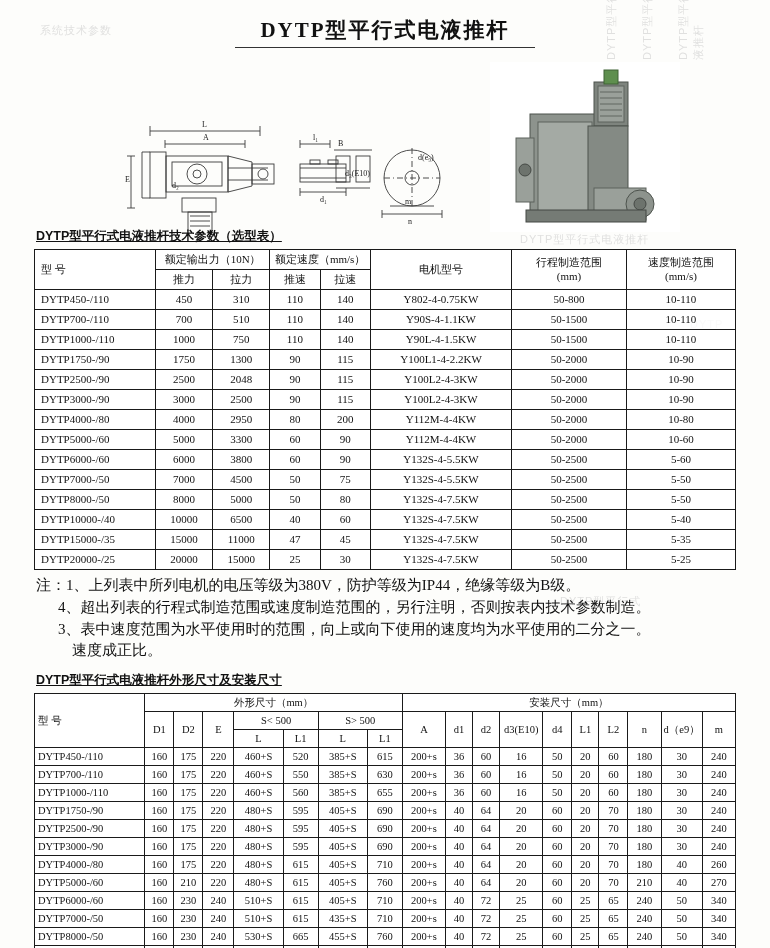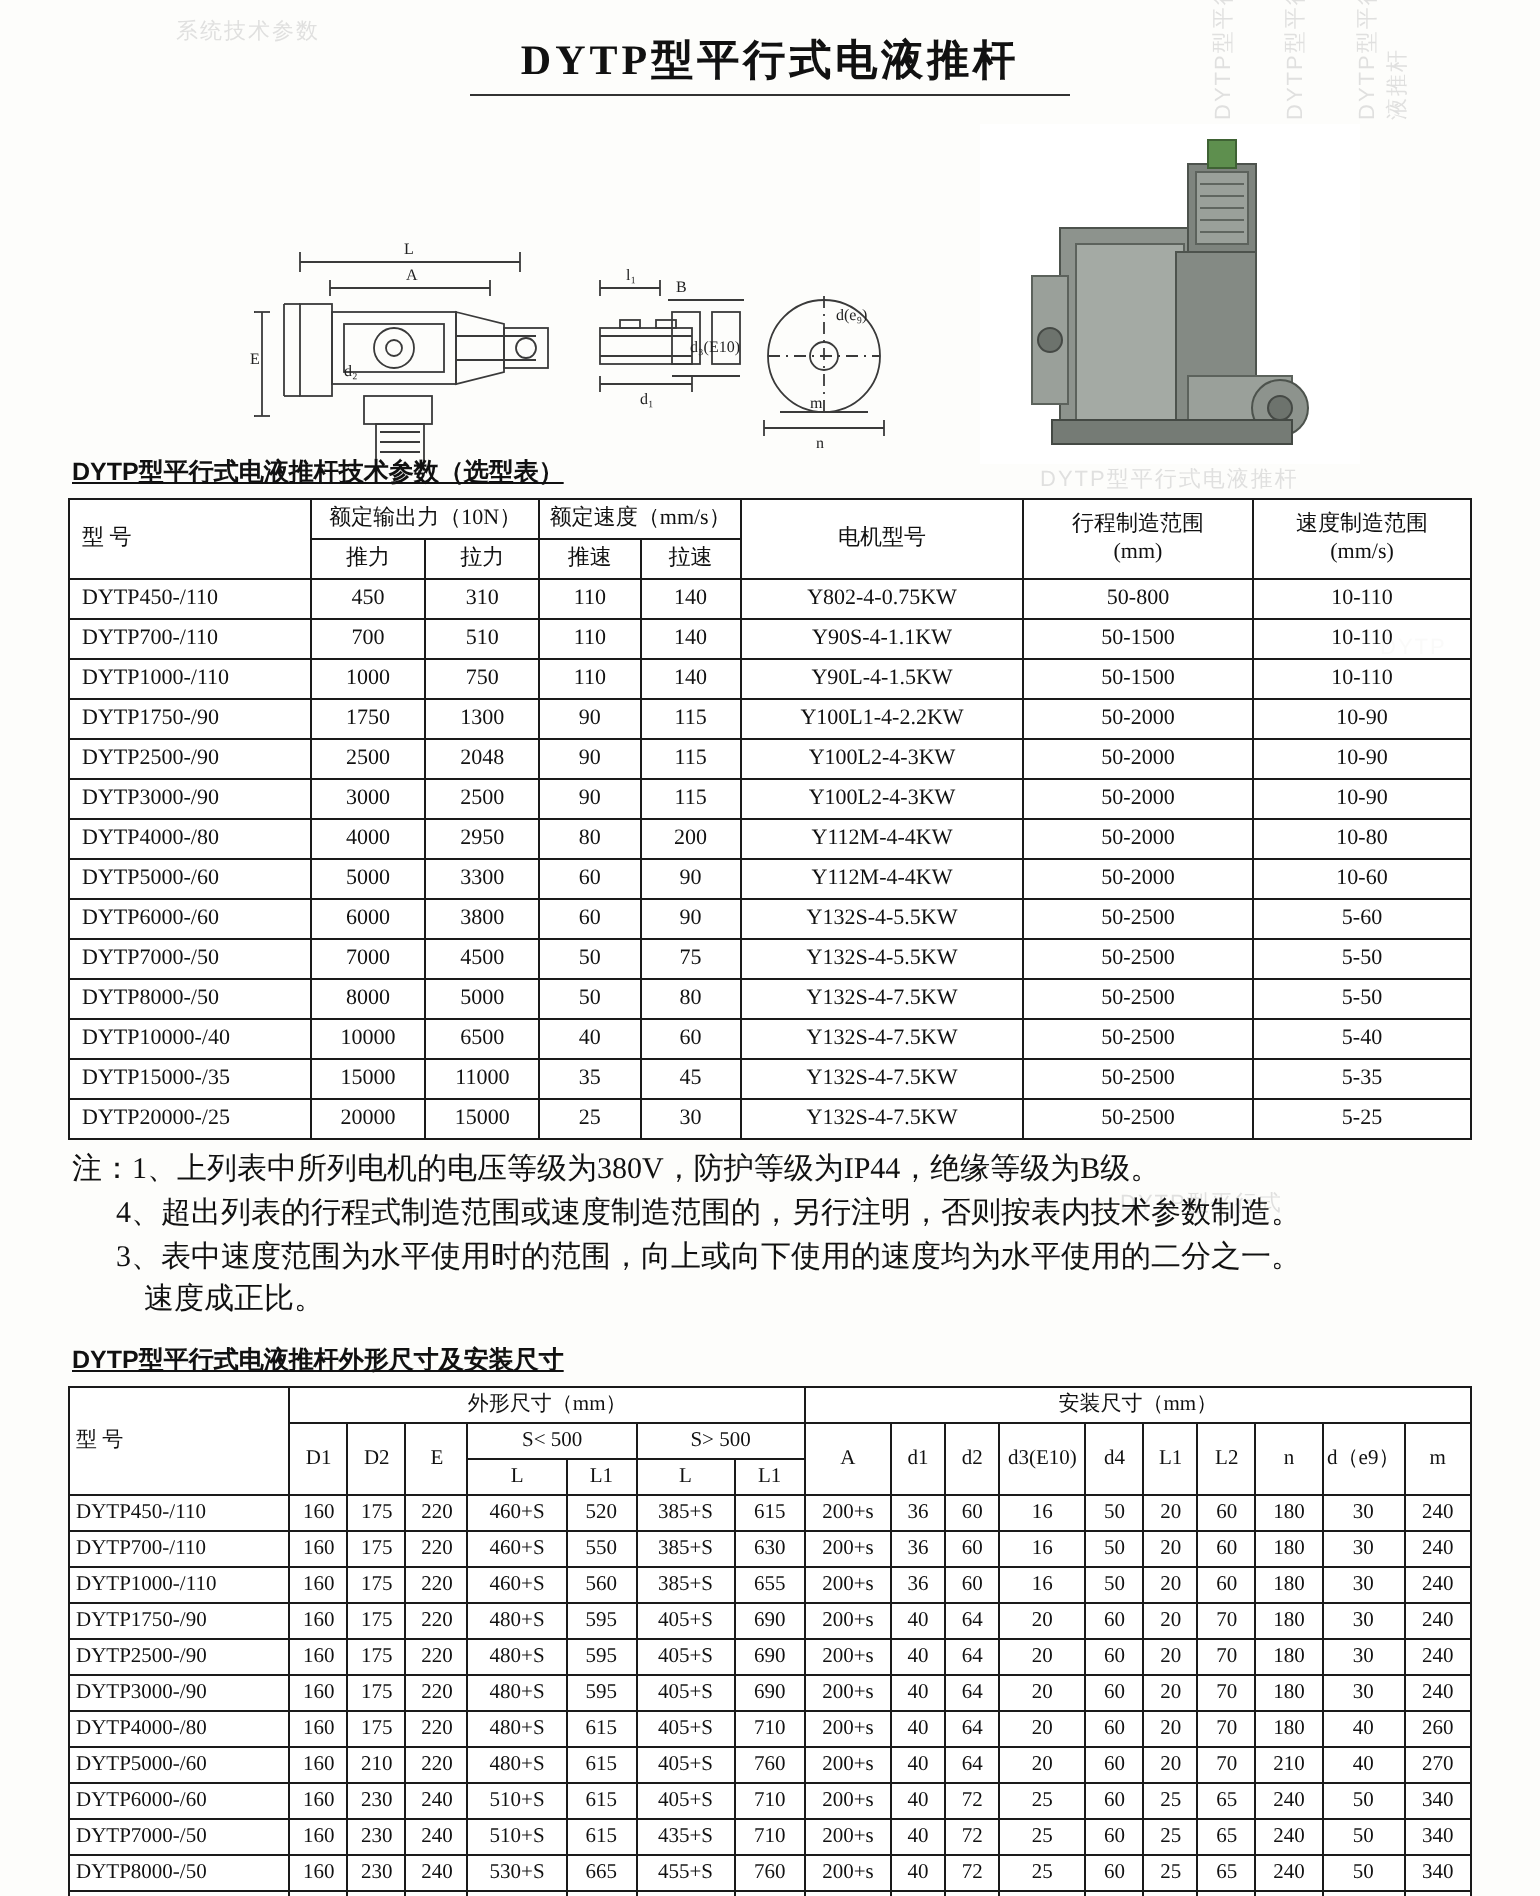--- a/index.html
+++ b/index.html
@@ -114,7 +114,7 @@
   <div class="ghost" style="left:520px; top:232px;">DYTP型平行式电液推杆</div>
   <div class="ghost" style="left:690px; top:318px;">DYTP</div>
   <div class="ghost" style="left:560px; top:594px;">DYTP型平行式</div>
-  <div class="ghost" style="left:40px; top:8px;margin-left:48px;">系统技术参数</div>
+  <div class="ghost" style="left:40px; top:23px;">系统技术参数</div>
 
   <div class="title">DYTP型平行式电液推杆</div>
   <div class="title-underline"></div>

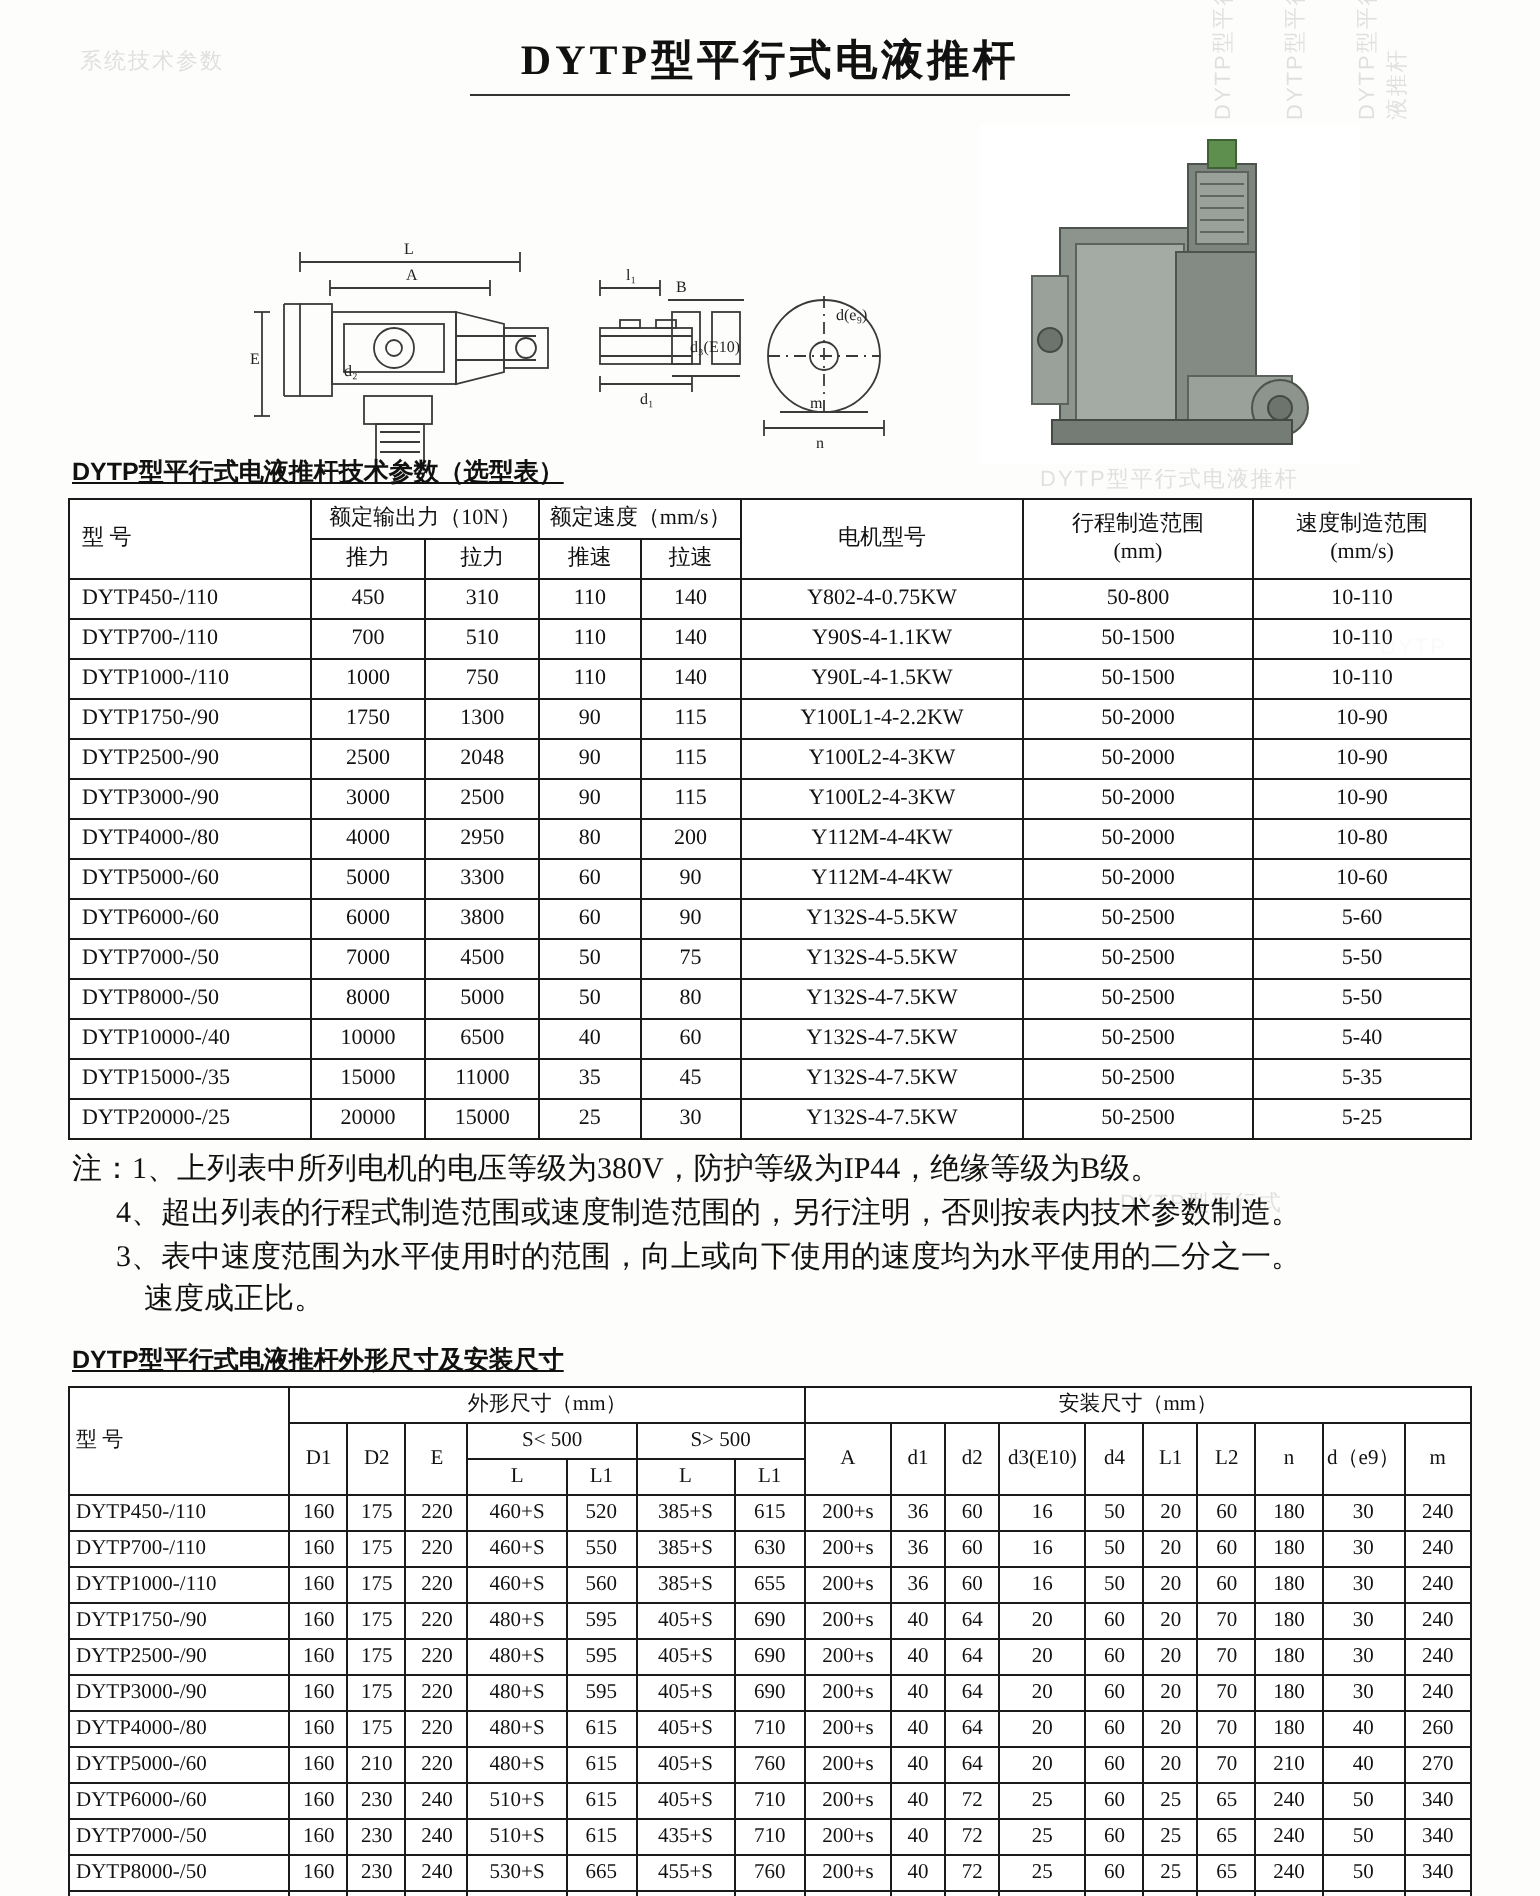--- a/index.html
+++ b/index.html
@@ -377,7 +377,7 @@
             <td class="model">DYTP15000-/35</td>
             <td>15000</td>
             <td>11000</td>
-            <td>35</td>
+            <td>47</td>
             <td>45</td>
             <td>Y132S-4-7.5KW</td>
             <td>50-2500</td>

